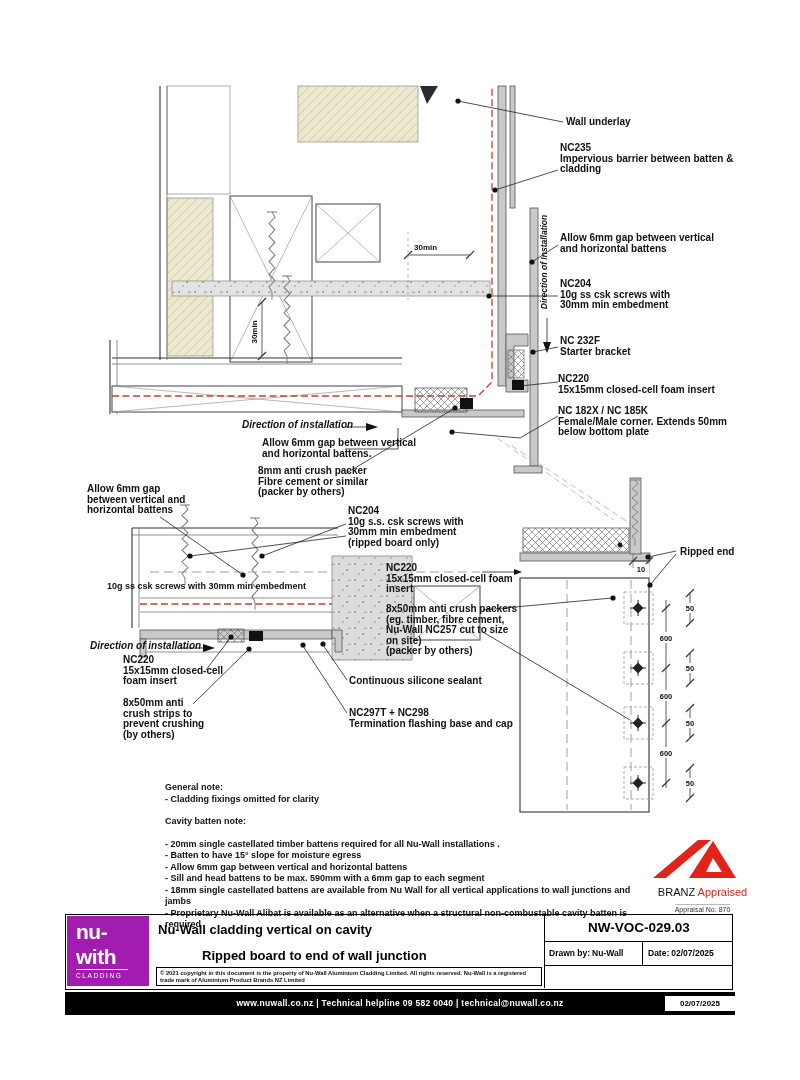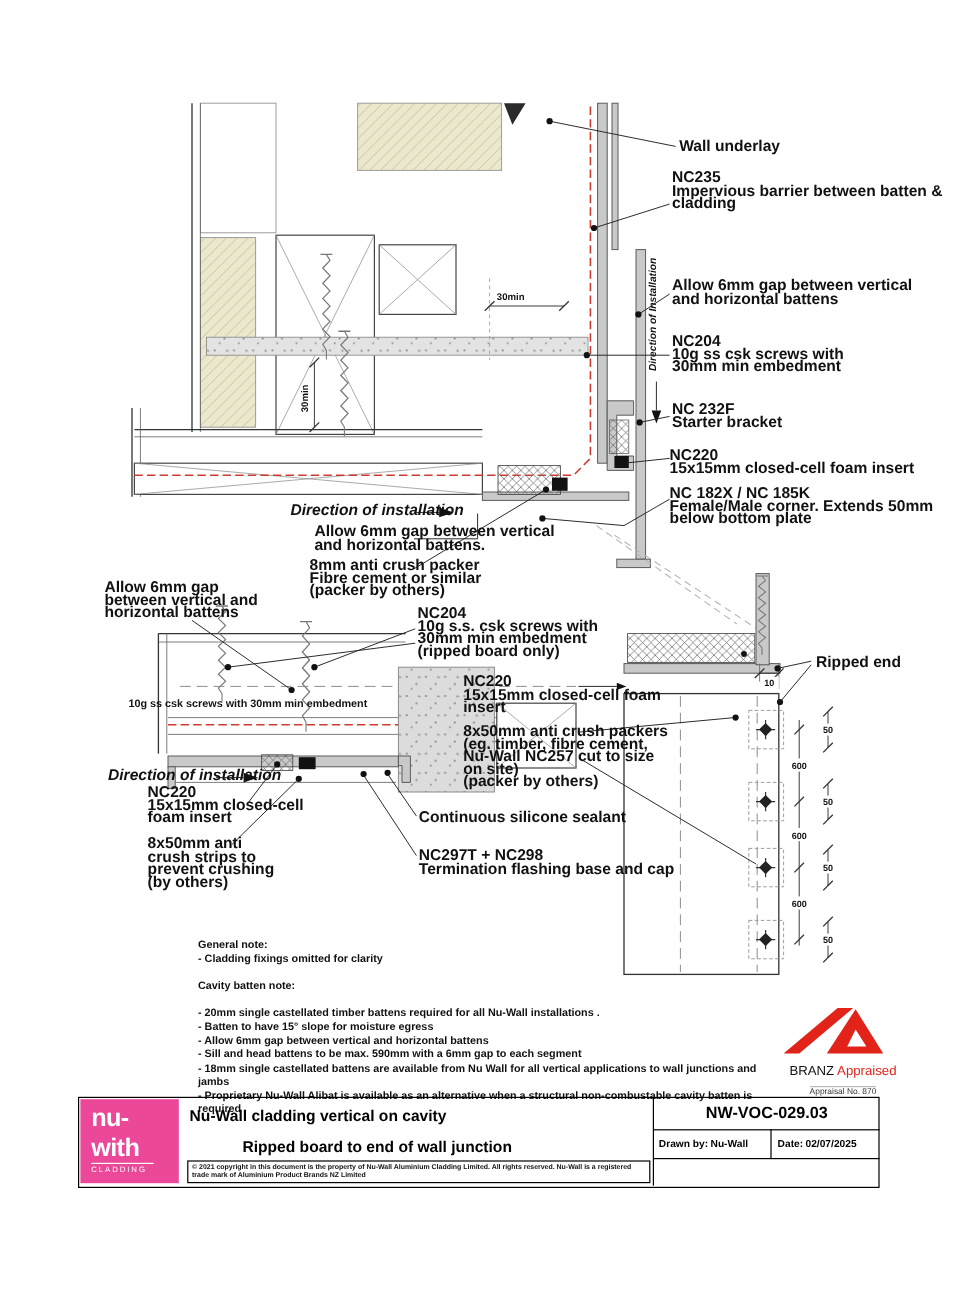--- a/index.html
+++ b/index.html
@@ -25,7 +25,7 @@
   .dimtxt{font-size:7.5px;font-weight:700}
   .dimtxt30{font-size:8px;font-weight:700}
   .dirv{font-size:8.5px;font-weight:700;font-style:italic}
-  .ann{position:absolute;font-size:13px;line-height:10.5px;font-weight:700;color:#111;
+  .ann{position:absolute;font-size:10px;line-height:10.5px;font-weight:700;color:#111;
     white-space:pre-line;}
   .ann.it{font-style:italic;}
   .notes{position:absolute;left:165px;top:782px;width:470px;color:#111;}

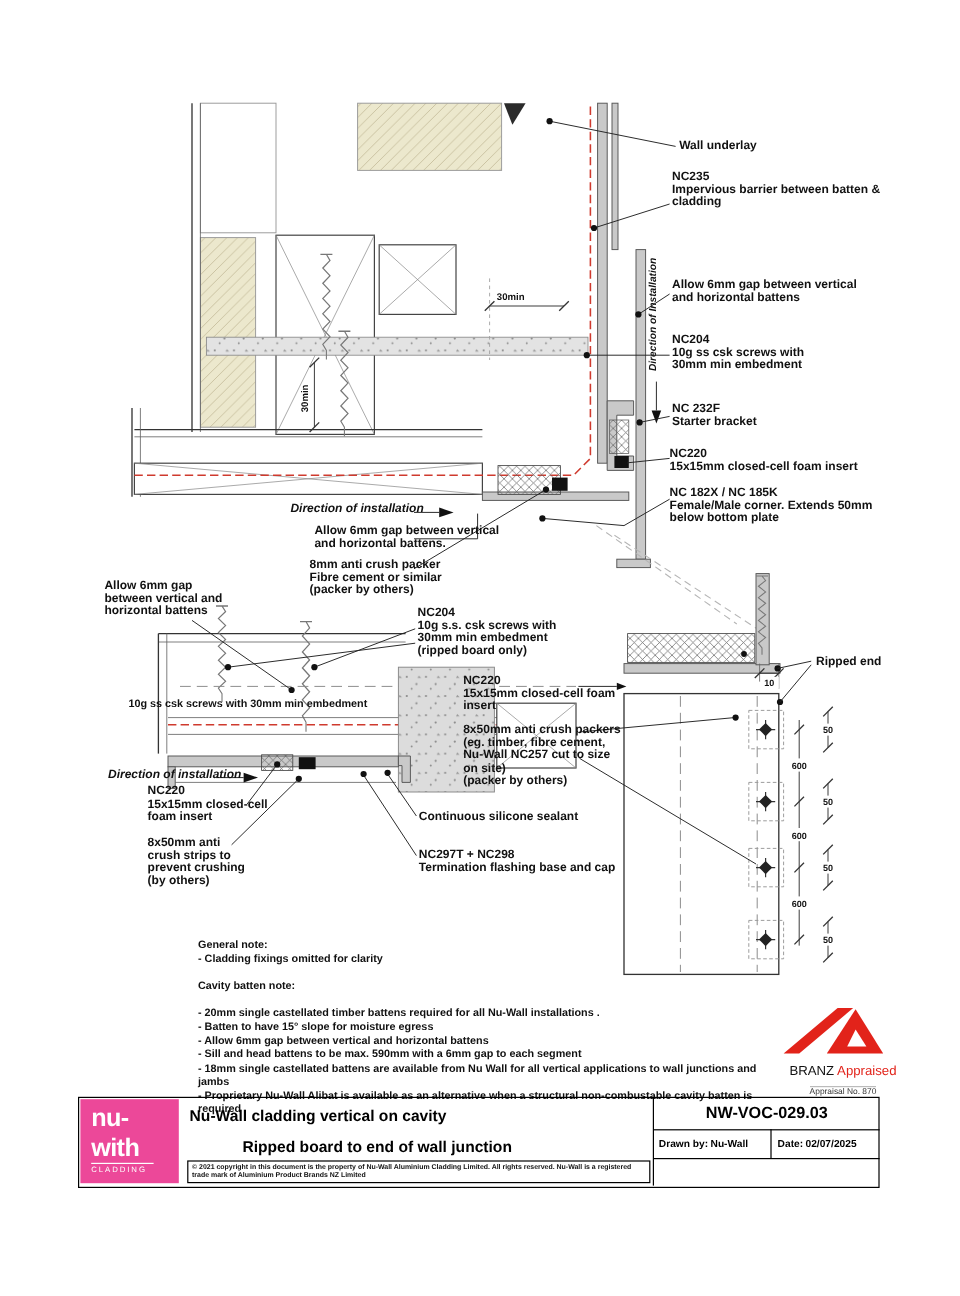--- a/index.html
+++ b/index.html
@@ -37,7 +37,7 @@
   .branz .no{font-size:7px;color:#333;border-top:1px solid #bbb;display:inline-block;
     padding-top:1px;margin-top:1px;}
   .tblock{position:absolute;left:65px;top:914px;width:668px;height:76px;border:1.6px solid #000;box-sizing:border-box;}
-  .logo{position:absolute;left:1px;top:1px;width:82px;height:70px;background:#ec4899;color:#fff;
+  .logo{position:absolute;left:1px;top:1px;width:82px;height:70px;background:#a21caf;color:#fff;
     padding-left:9px;box-sizing:border-box;}
   .logo .big{font-size:21px;font-weight:700;line-height:19px;letter-spacing:-.5px;margin-top:6px;}
   .logo .rule{width:52px;border-top:1.5px solid #fff;margin:3px 0 2px 0;}

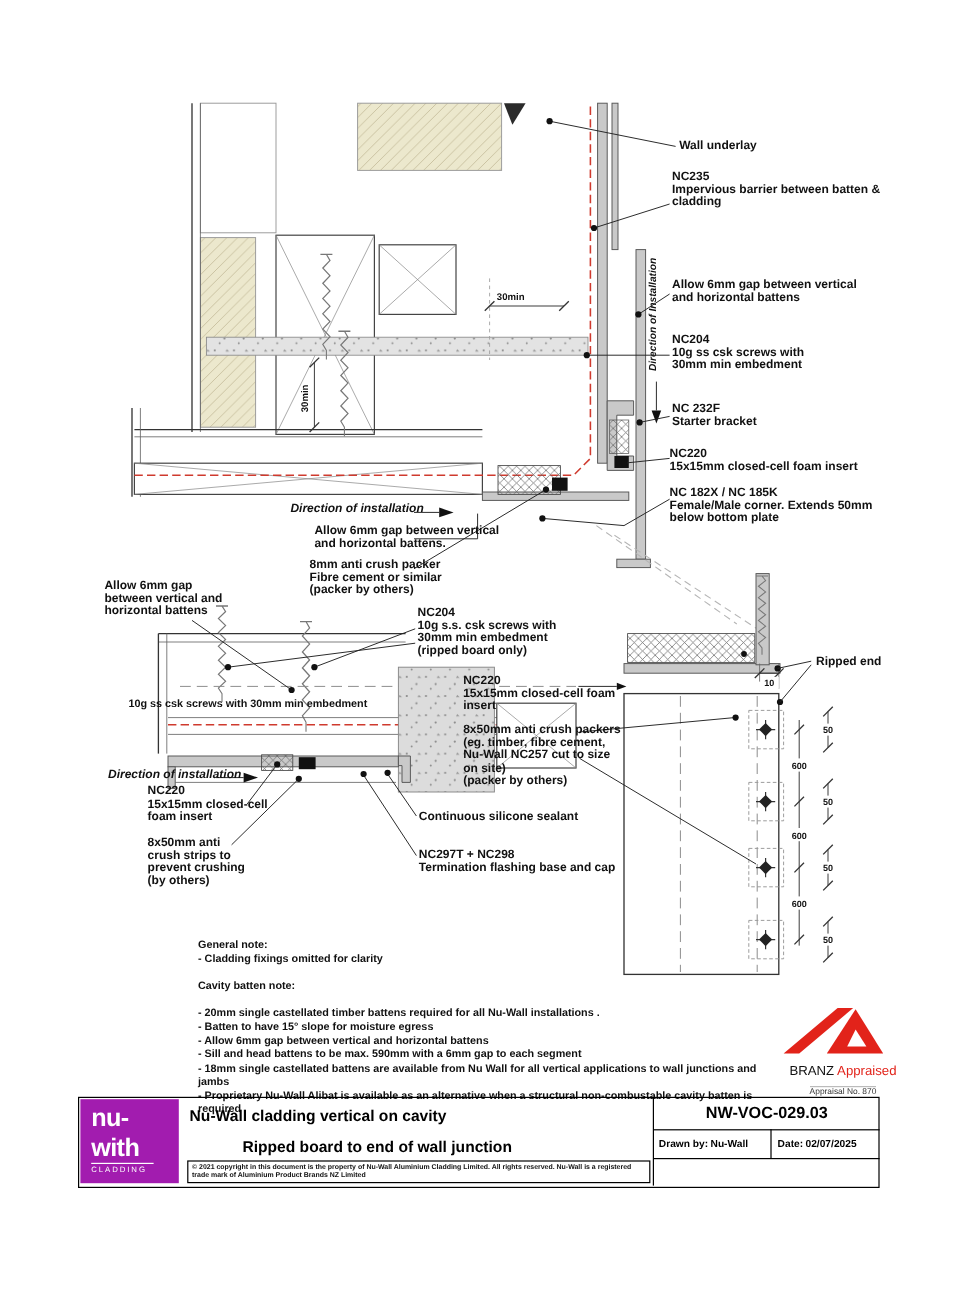--- a/index.html
+++ b/index.html
@@ -381,6 +381,10 @@
   </div>
 </div>
 
+<div class="footer">
+  <div class="ftxt">www.nuwall.co.nz   |   Technical helpline 09 582 0040   |   technical@nuwall.co.nz</div>
+  <div class="fdate">02/07/2025</div>
+</div>
 
 </div>
 

